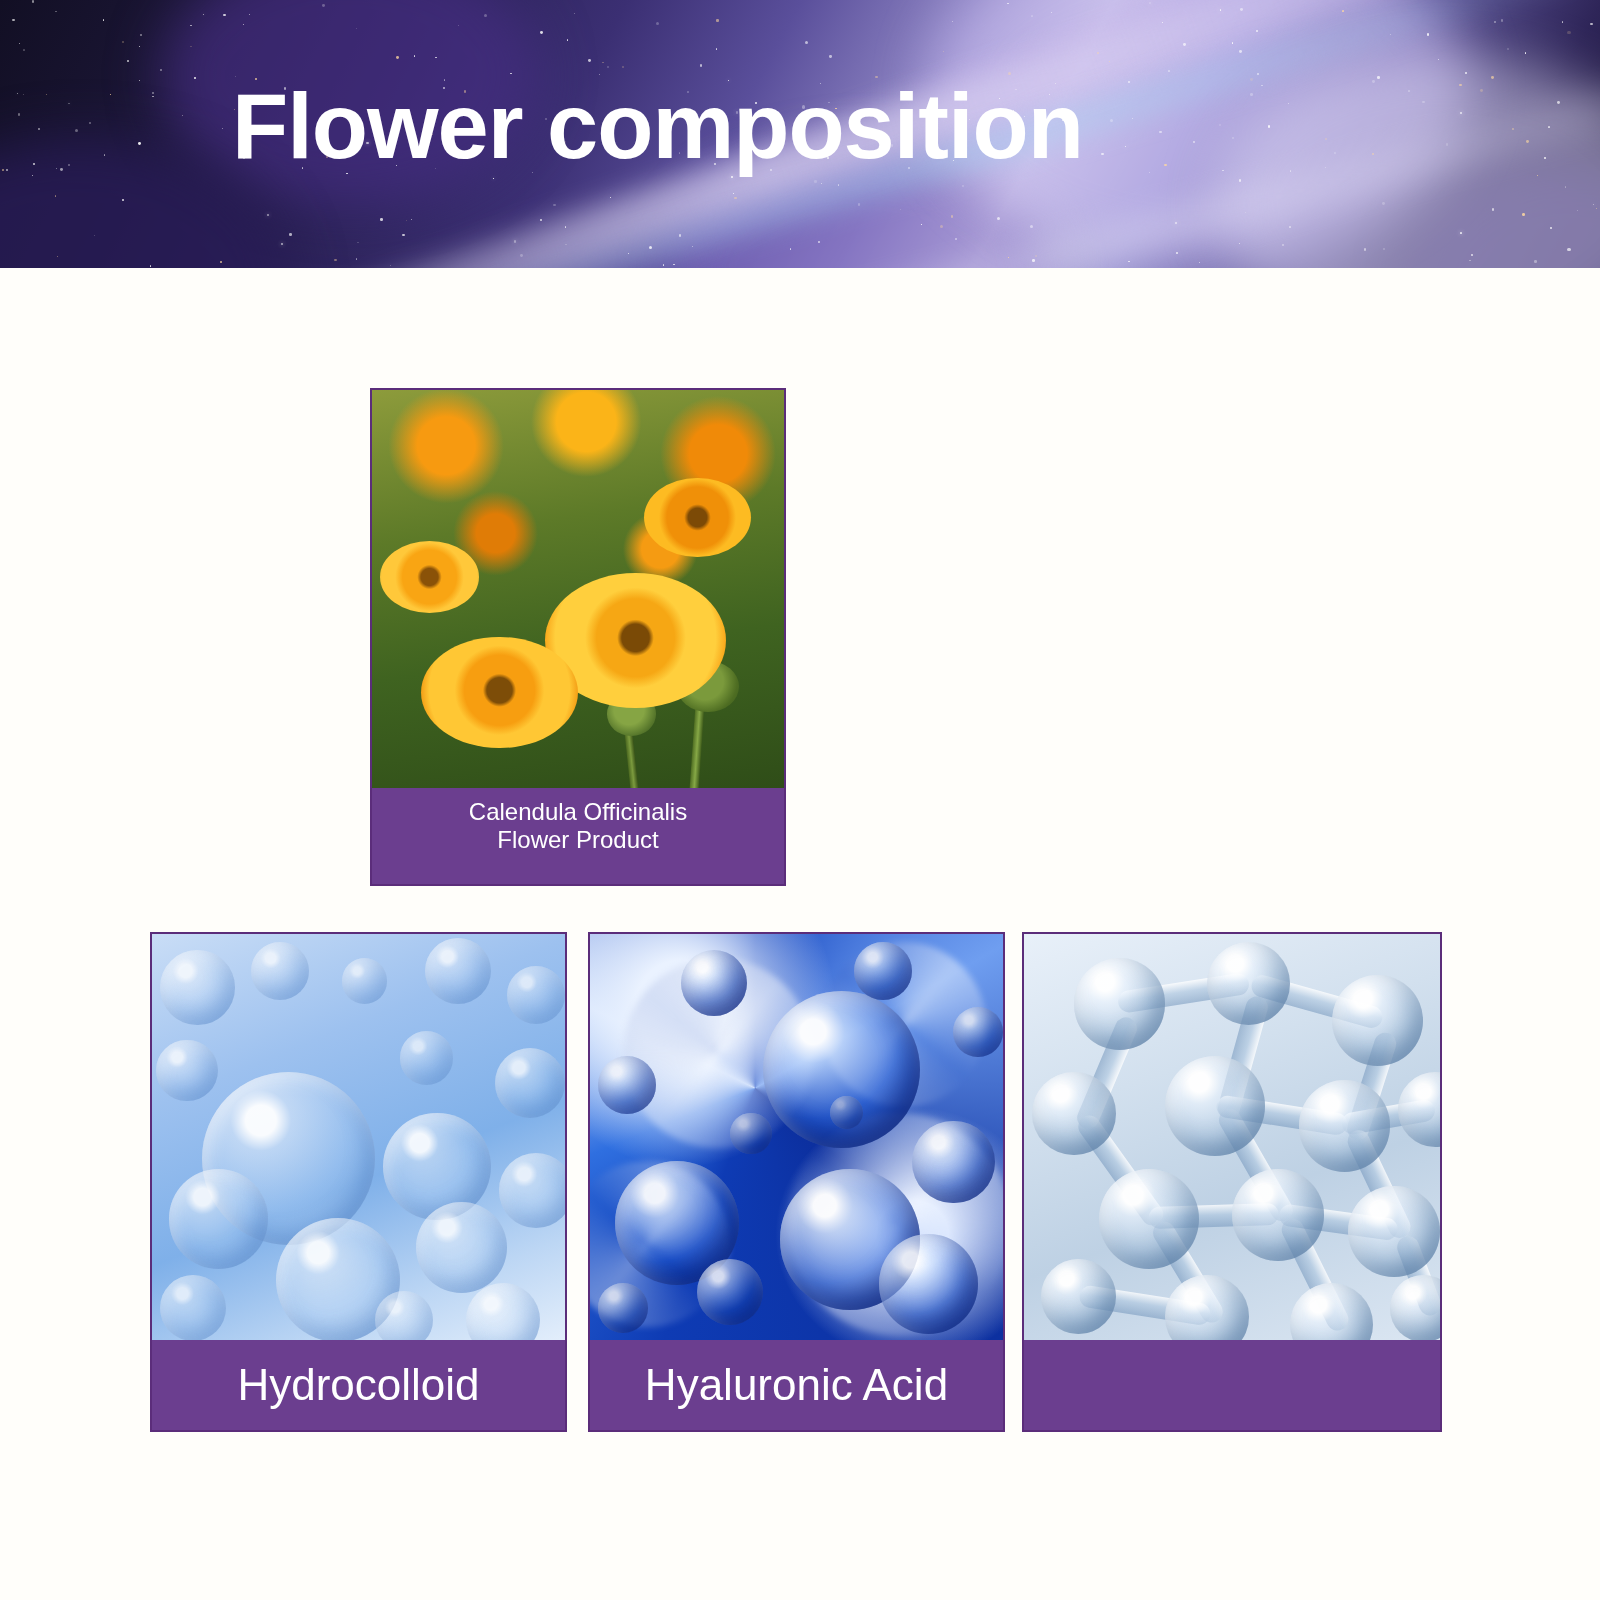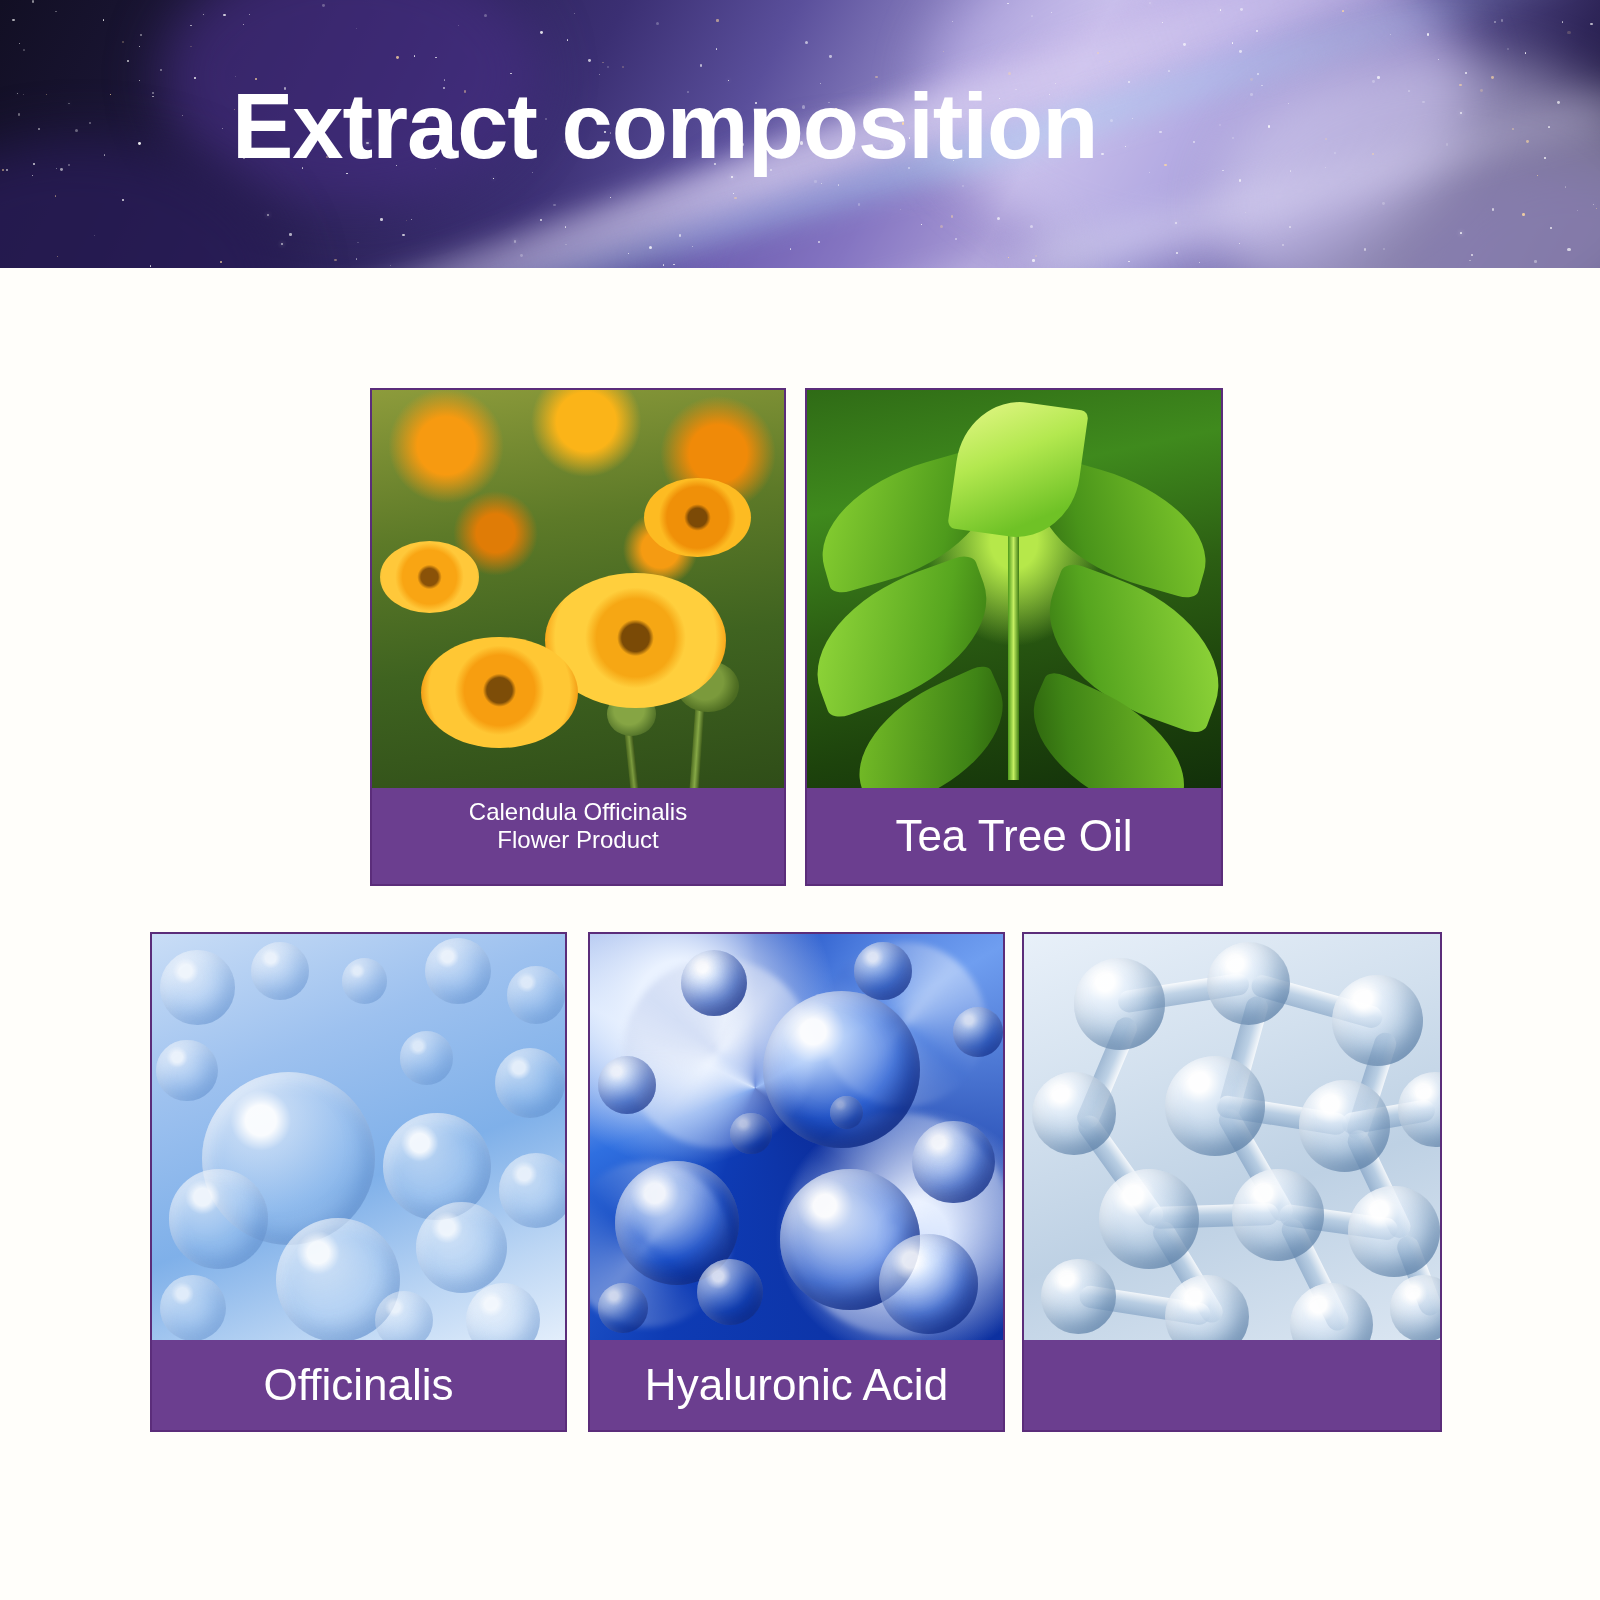--- a/index.html
+++ b/index.html
@@ -487,7 +487,7 @@
           <div class="star" style="width: 2.96215px; height: 2.96215px; left: 36.7354%; top: 22.1494%; opacity: 0.79;"></div>
         </div>
     </div>
-    <div class="banner-title">Extract composition</div>
+    <div class="banner-title">Flower composition</div>
   </div>
 
   <div class="card" id="card-calendula">

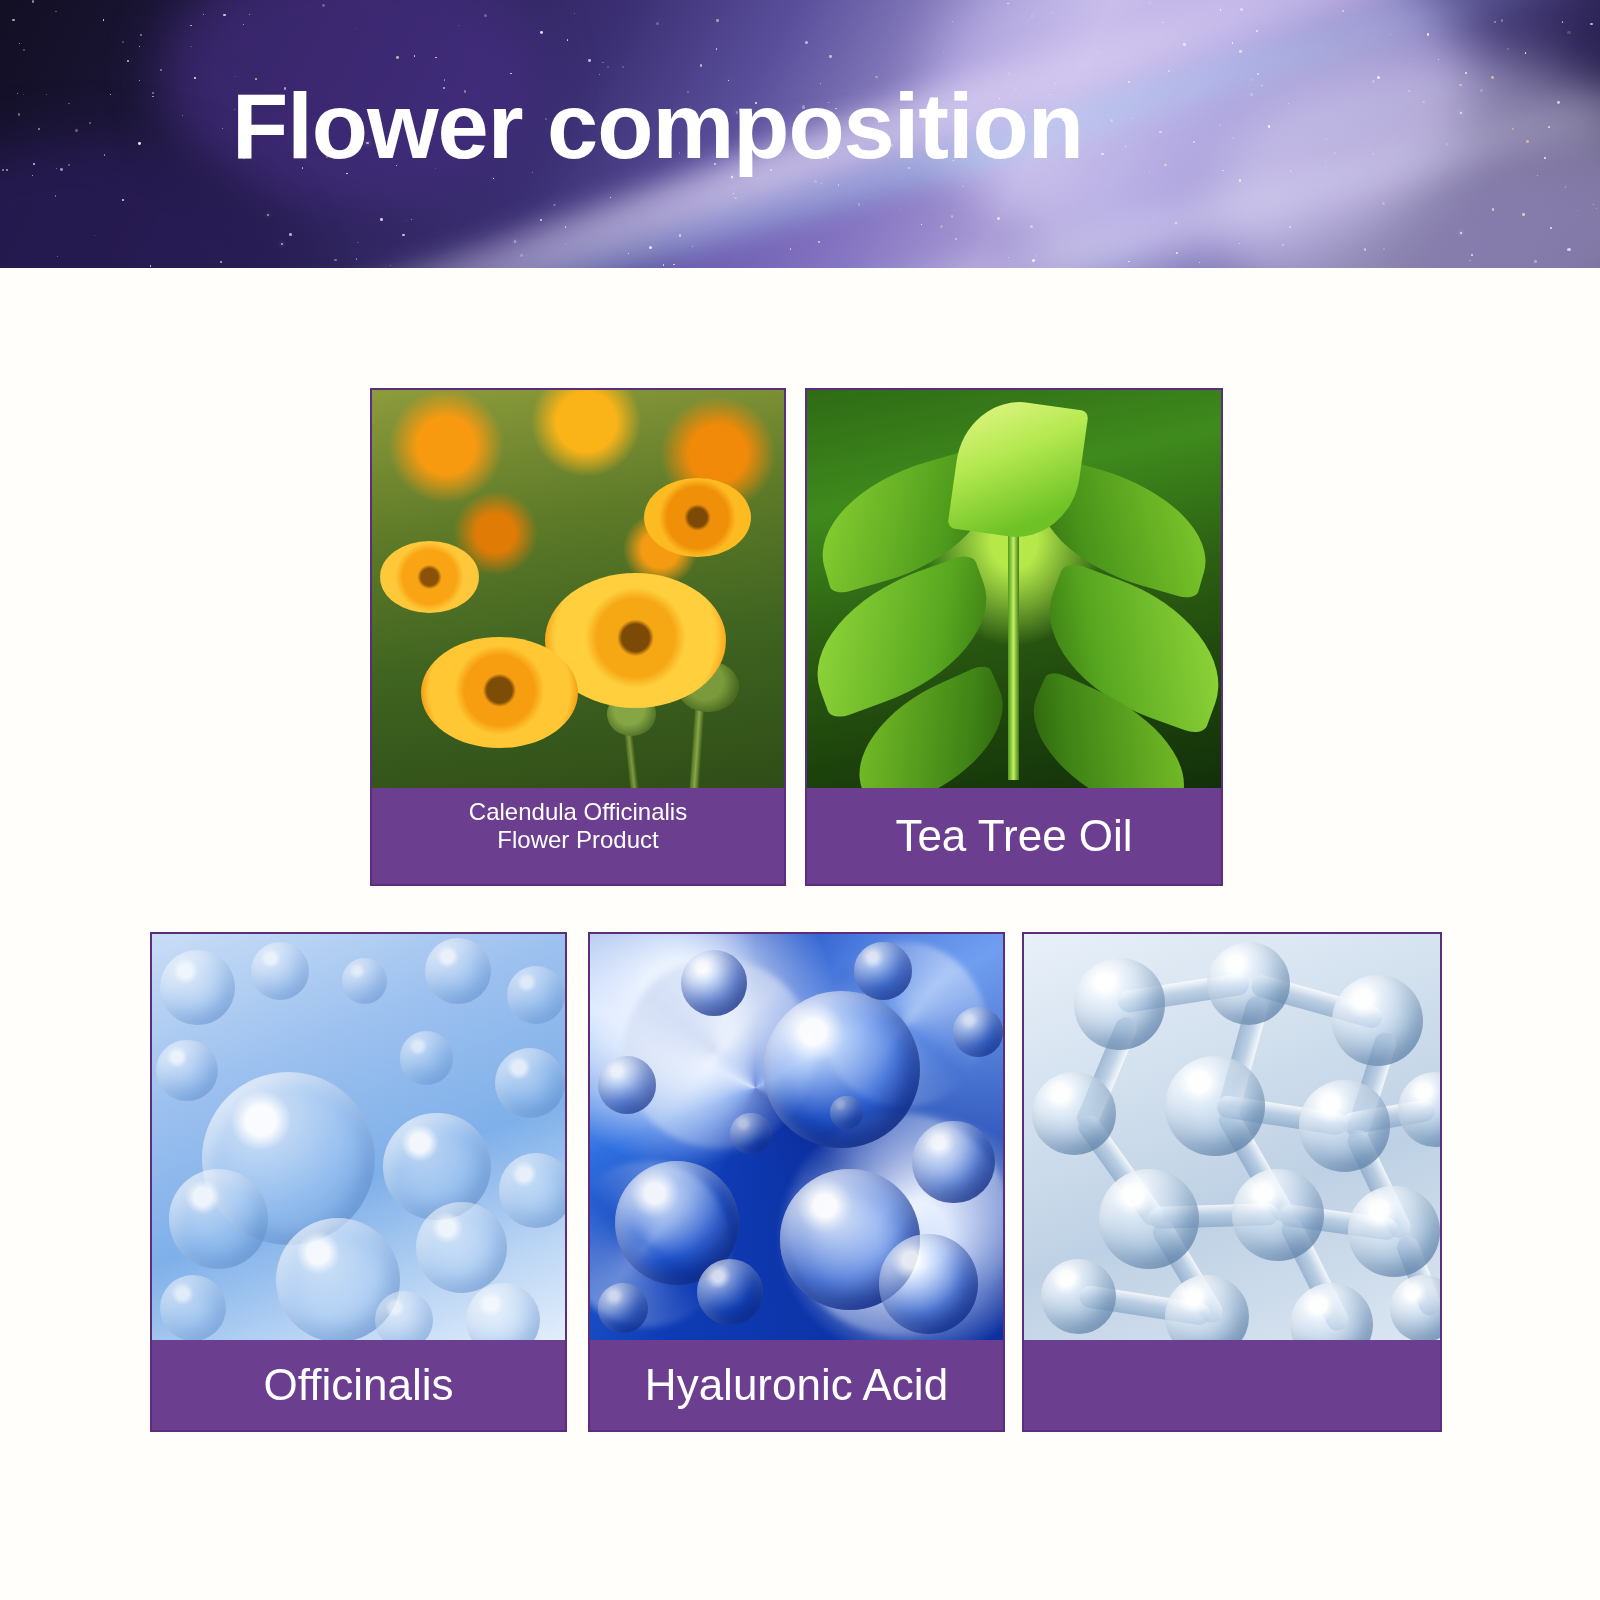--- a/index.html
+++ b/index.html
@@ -511,23 +511,6 @@
     </div>
   </div>
 
-  <div class="card" id="card-teatree">
-    <div class="photo">
-      <div class="art art-teatree">
-        <div class="leaf tt-l1"></div>
-        <div class="leaf tt-l2"></div>
-        <div class="leaf tt-l3"></div>
-        <div class="leaf tt-l4"></div>
-        <div class="leaf tt-l5"></div>
-        <div class="leaf tt-l6"></div>
-        <div class="tt-stem"></div>
-        <div class="leaf tt-top"></div>
-      </div>
-    </div>
-    <div class="label">
-      <span>Tea Tree Oil</span>
-    </div>
-  </div>
 
   <div class="card" id="card-hydrocolloid">
     <div class="photo">

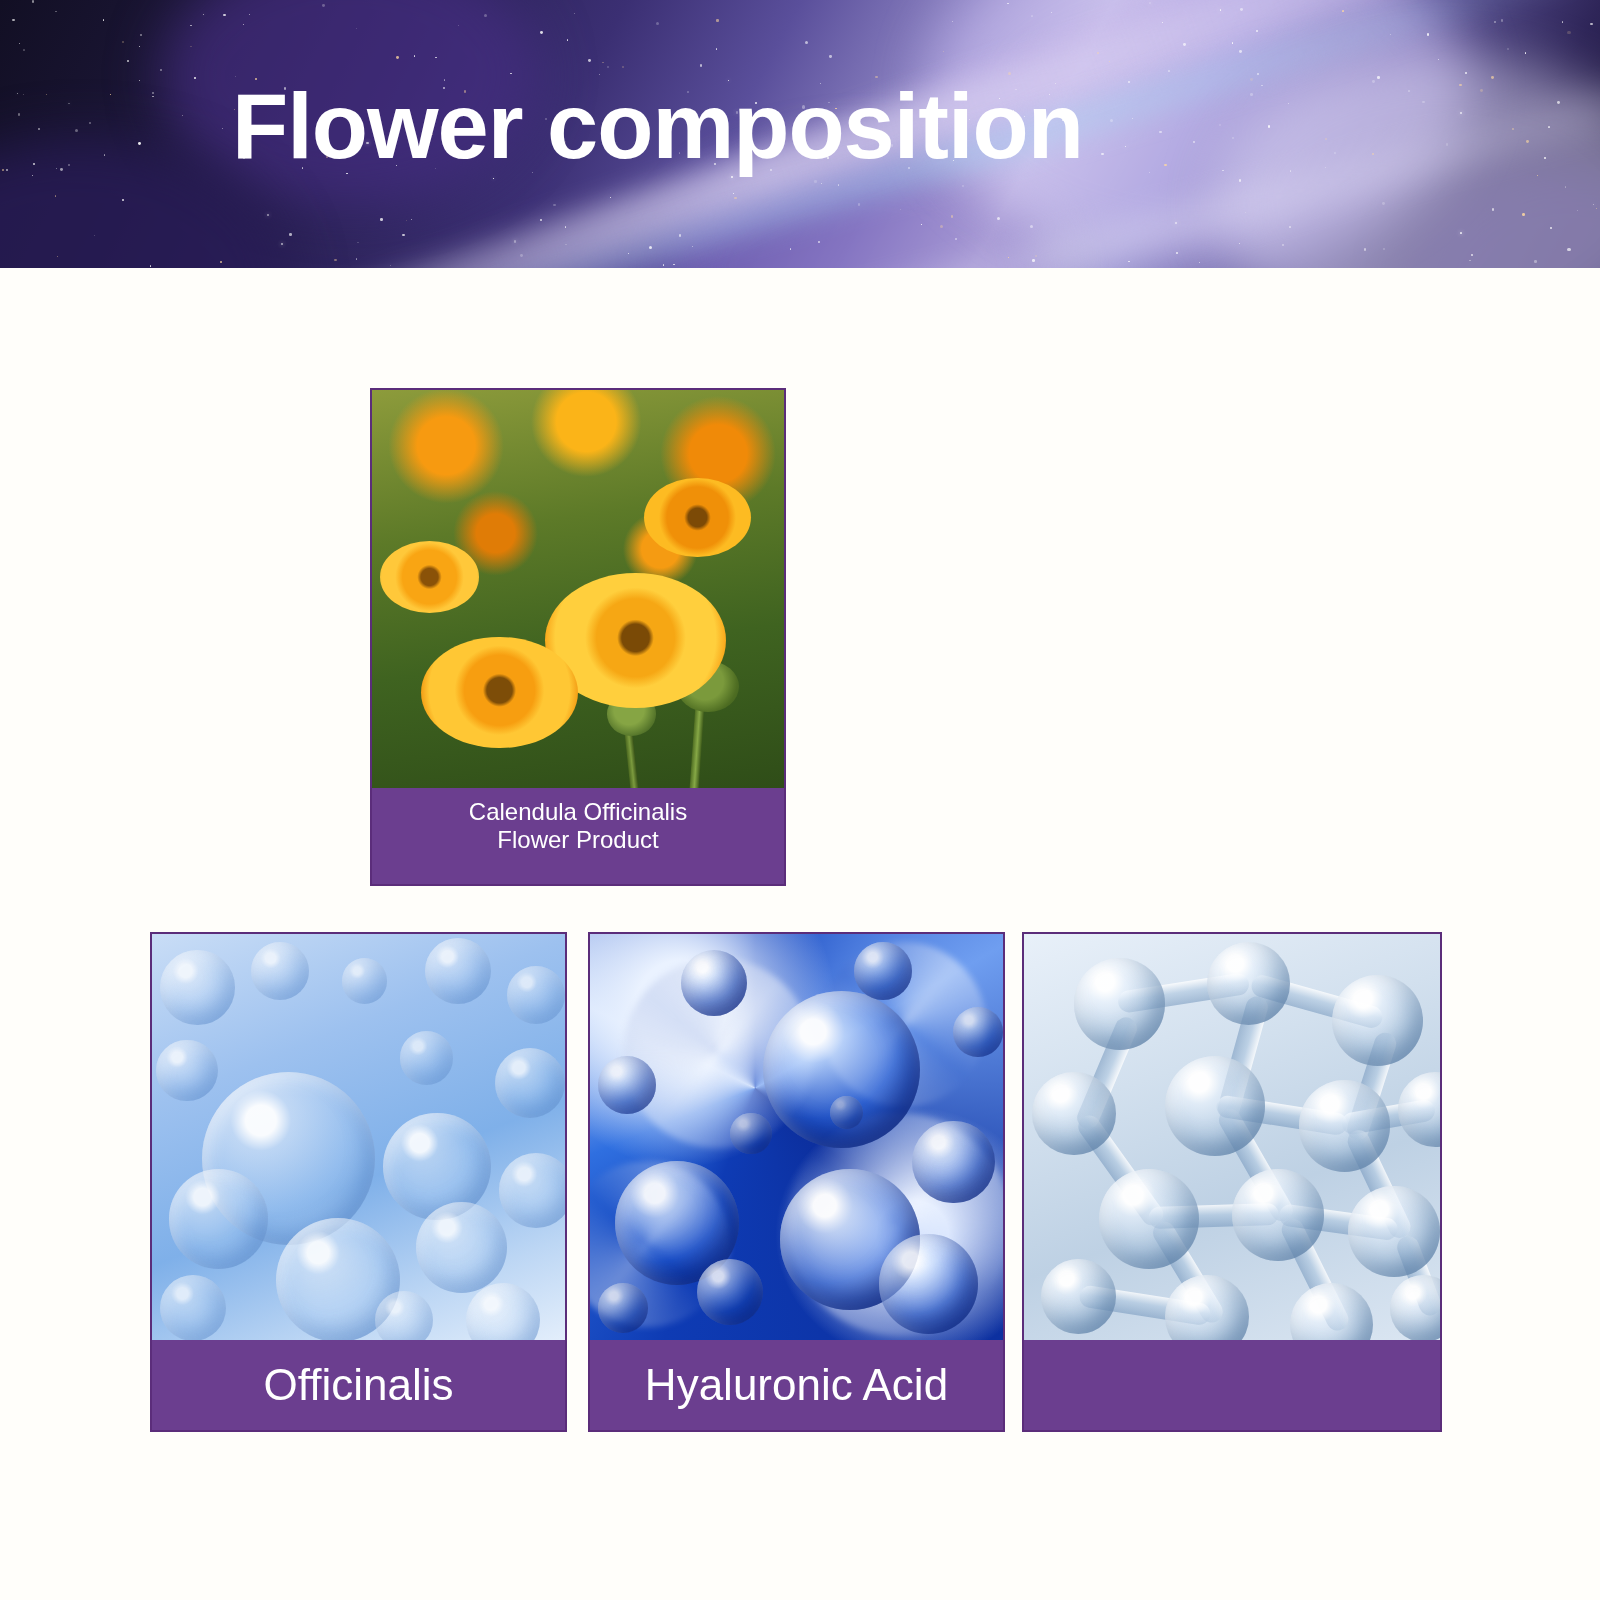--- a/index.html
+++ b/index.html
@@ -535,7 +535,7 @@
         </div>
     </div>
     <div class="label">
-      <span>Officinalis</span>
+      <span>Hydrocolloid</span>
     </div>
   </div>
 

